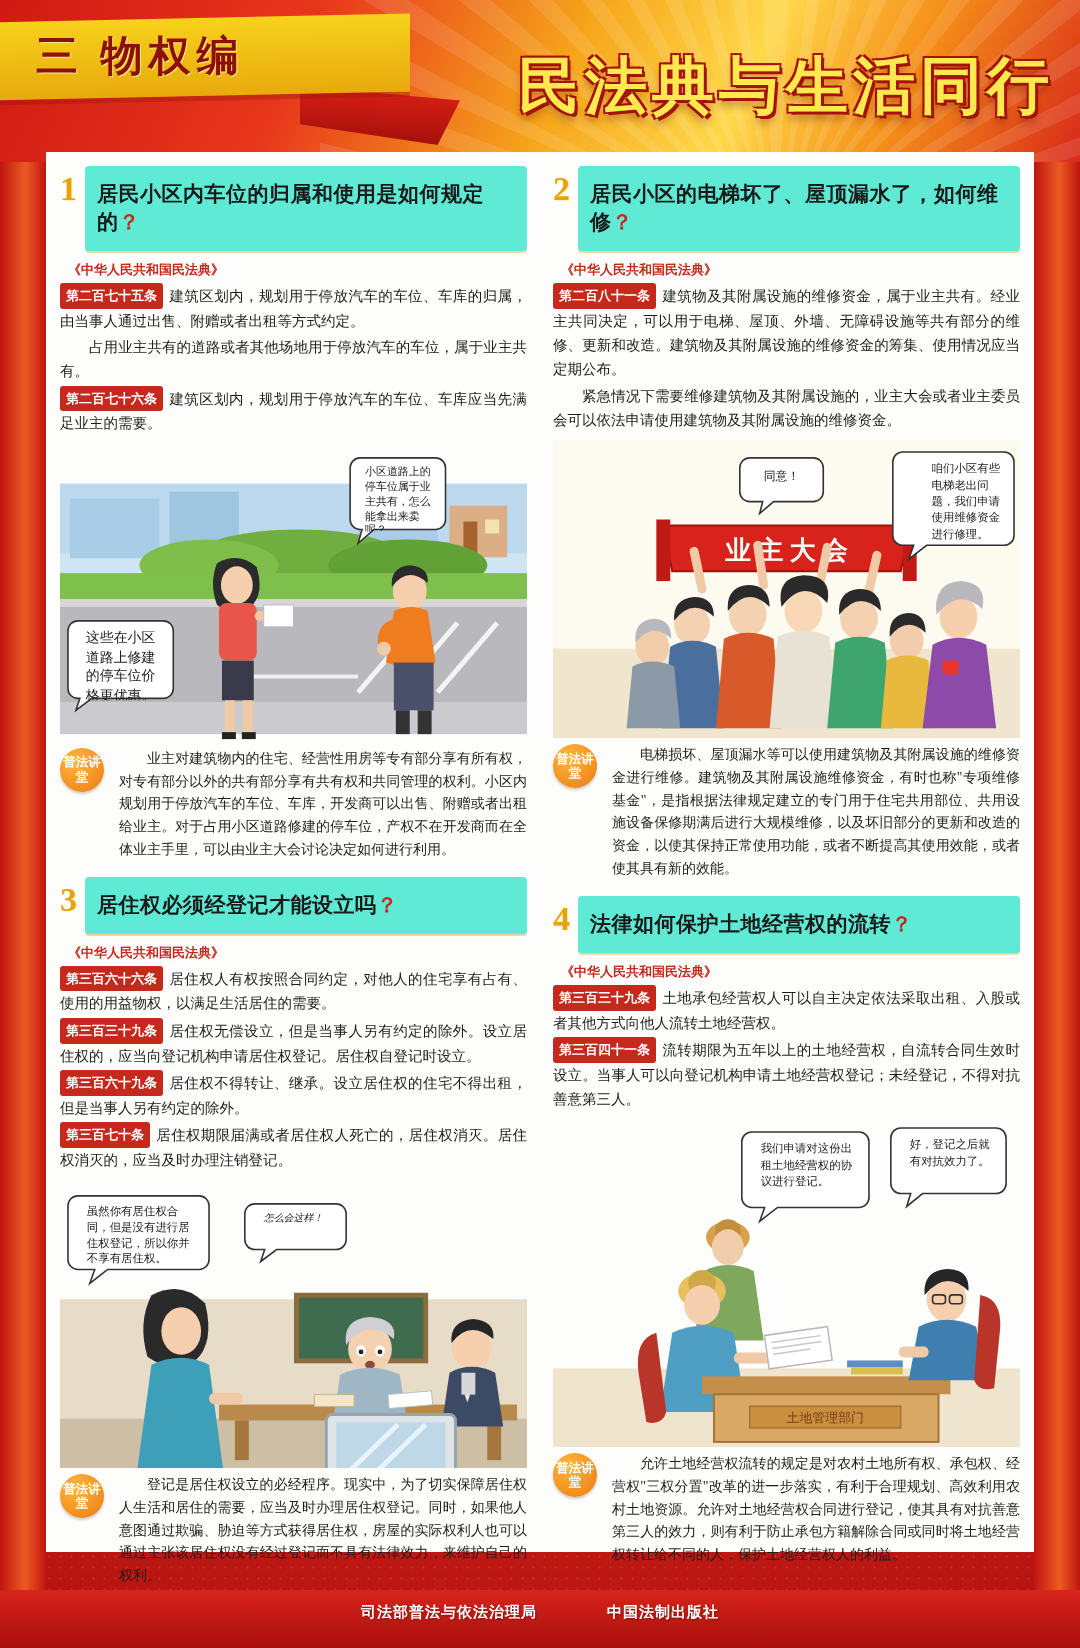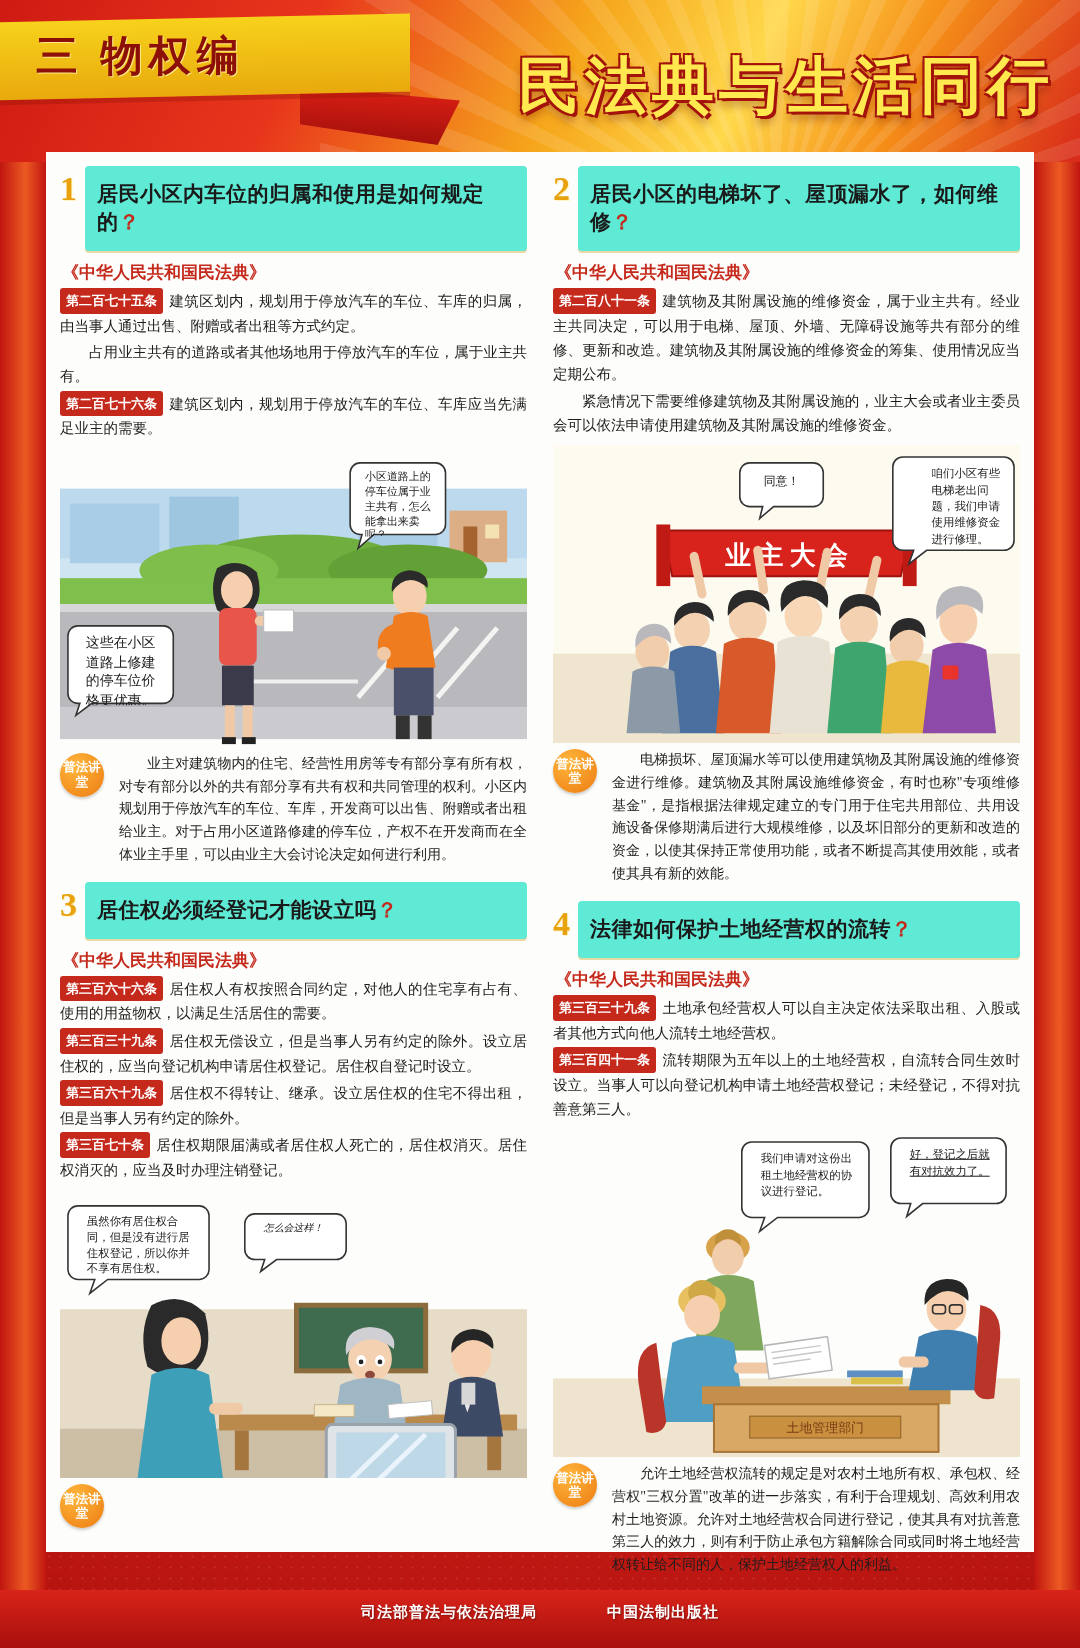--- a/index.html
+++ b/index.html
@@ -103,7 +103,7 @@
   .q-title .qm { color: #c32a1c; }
 
   .code-name {
-    color: #c5291c; font-size: 17px; font-weight: 700; margin: 10px 0 4px 2px;
+    color: #c5291c; font-size: 13px; font-weight: 700; margin: 10px 0 4px 8px;
     font-family: "Liberation Serif", "DejaVu Serif", serif;
   }
   .law-p {

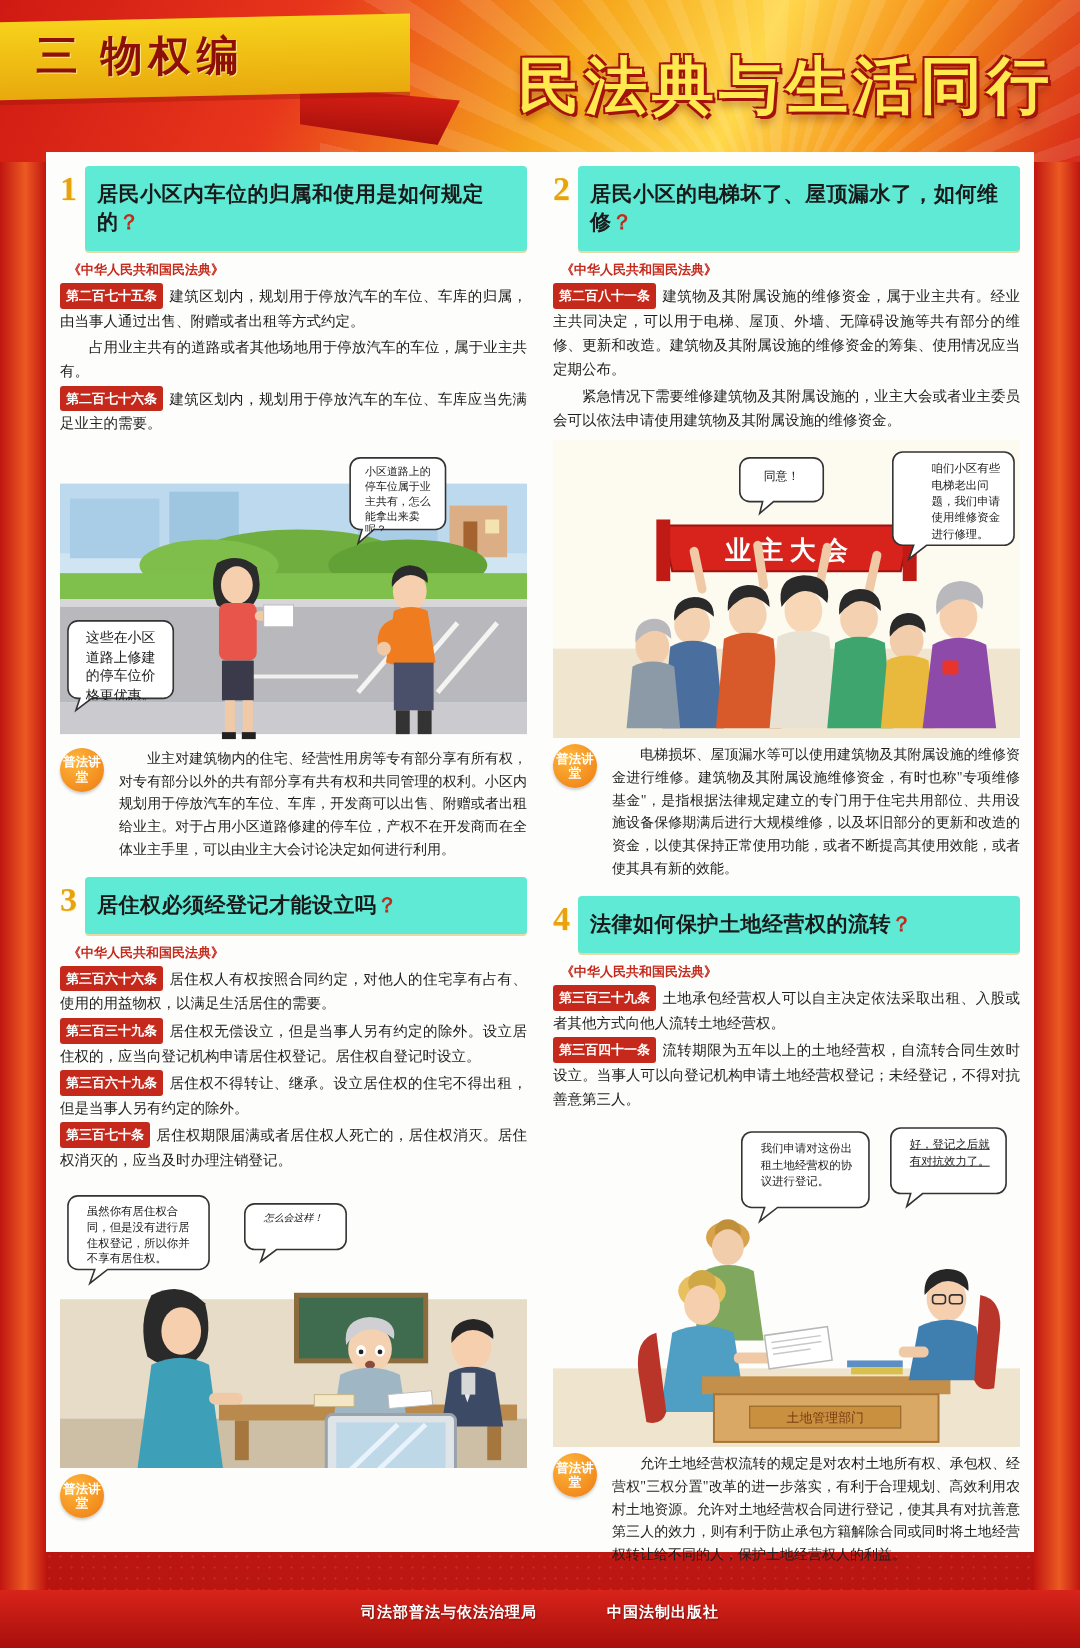--- a/index.html
+++ b/index.html
@@ -495,7 +495,7 @@
             <g>
               <path d="M350 8 h96 a10 10 0 0 1 10 10 v46 a10 10 0 0 1 -10 10 h-74 l-16 13 4 -13 h-10 a10 10 0 0 1 -10 -10 v-46 a10 10 0 0 1 10 -10z" fill="#fff" stroke="#333" stroke-width="1.6"></path>
               <foreignObject x="354" y="12" width="98" height="60">
-                <div xmlns="http://www.w3.org/1999/xhtml" style="font-family:'Liberation Serif',serif;font-size:11.5px;line-height:1.45;color:#1a1a1a;padding:4px 5px;text-decoration:underline;">好，登记之后就有对抗效力了。</div>
+                <div xmlns="http://www.w3.org/1999/xhtml" style="font-family:'Liberation Serif',serif;font-size:11.5px;line-height:1.45;color:#1a1a1a;padding:4px 5px;">好，登记之后就有对抗效力了。</div>
               </foreignObject>
             </g>
           </svg>

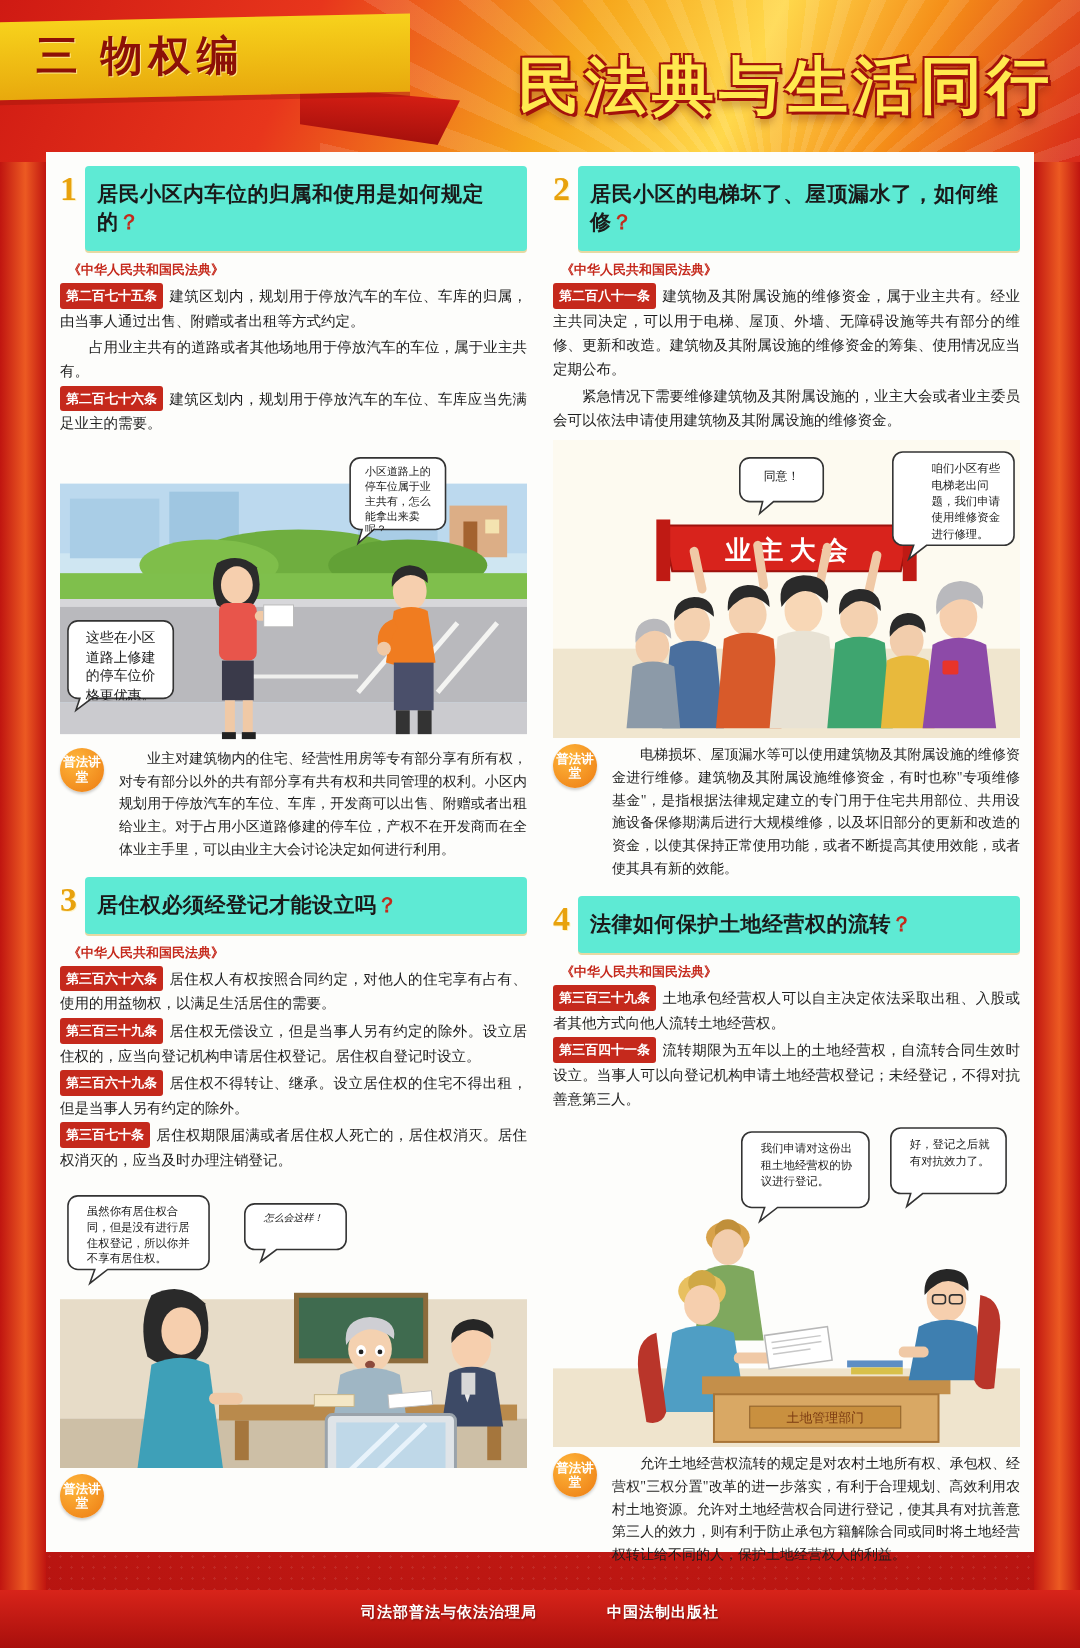--- a/index.html
+++ b/index.html
@@ -338,6 +338,7 @@
 
         <div class="note">
           <div class="note-badge">普法讲堂</div>
+          <div class="note-text">登记是居住权设立的必经程序。现实中，为了切实保障居住权人生活和居住的需要，应当及时办理居住权登记。同时，如果他人意图通过欺骗、胁迫等方式获得居住权，房屋的实际权利人也可以通过主张该居住权没有经过登记而不具有法律效力，来维护自己的权利。</div>
         </div>
       </div>
     </div>

